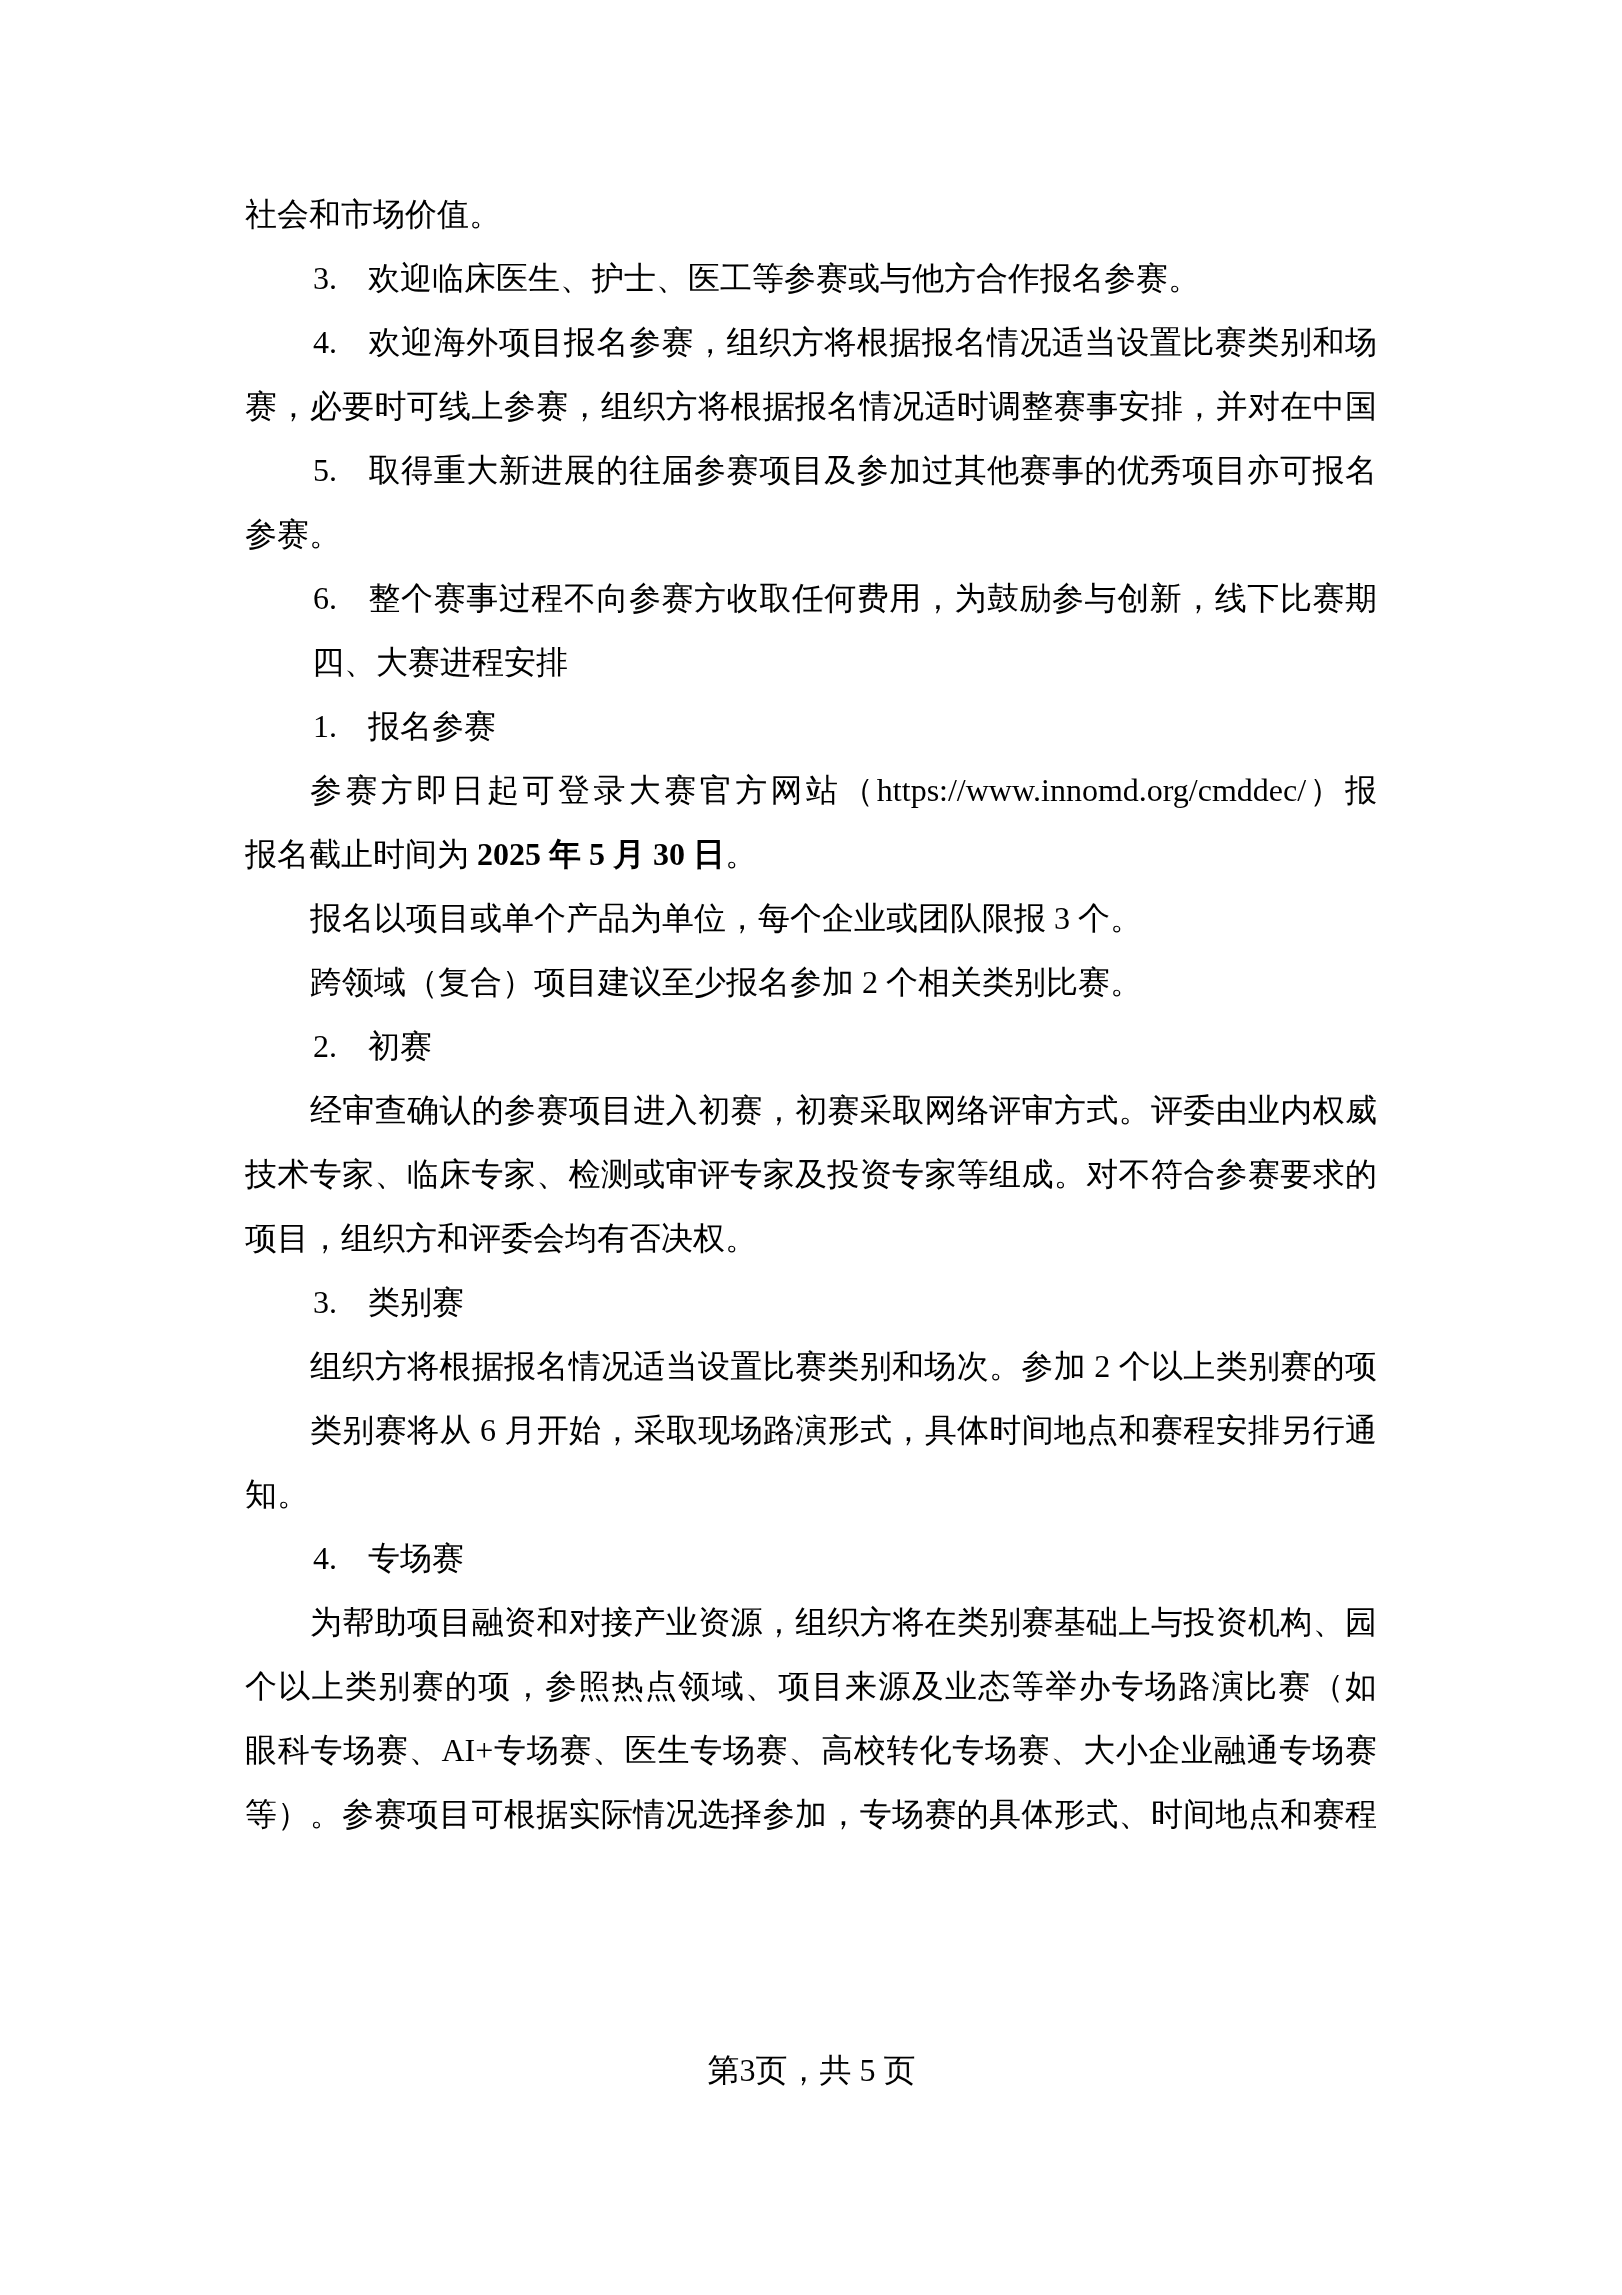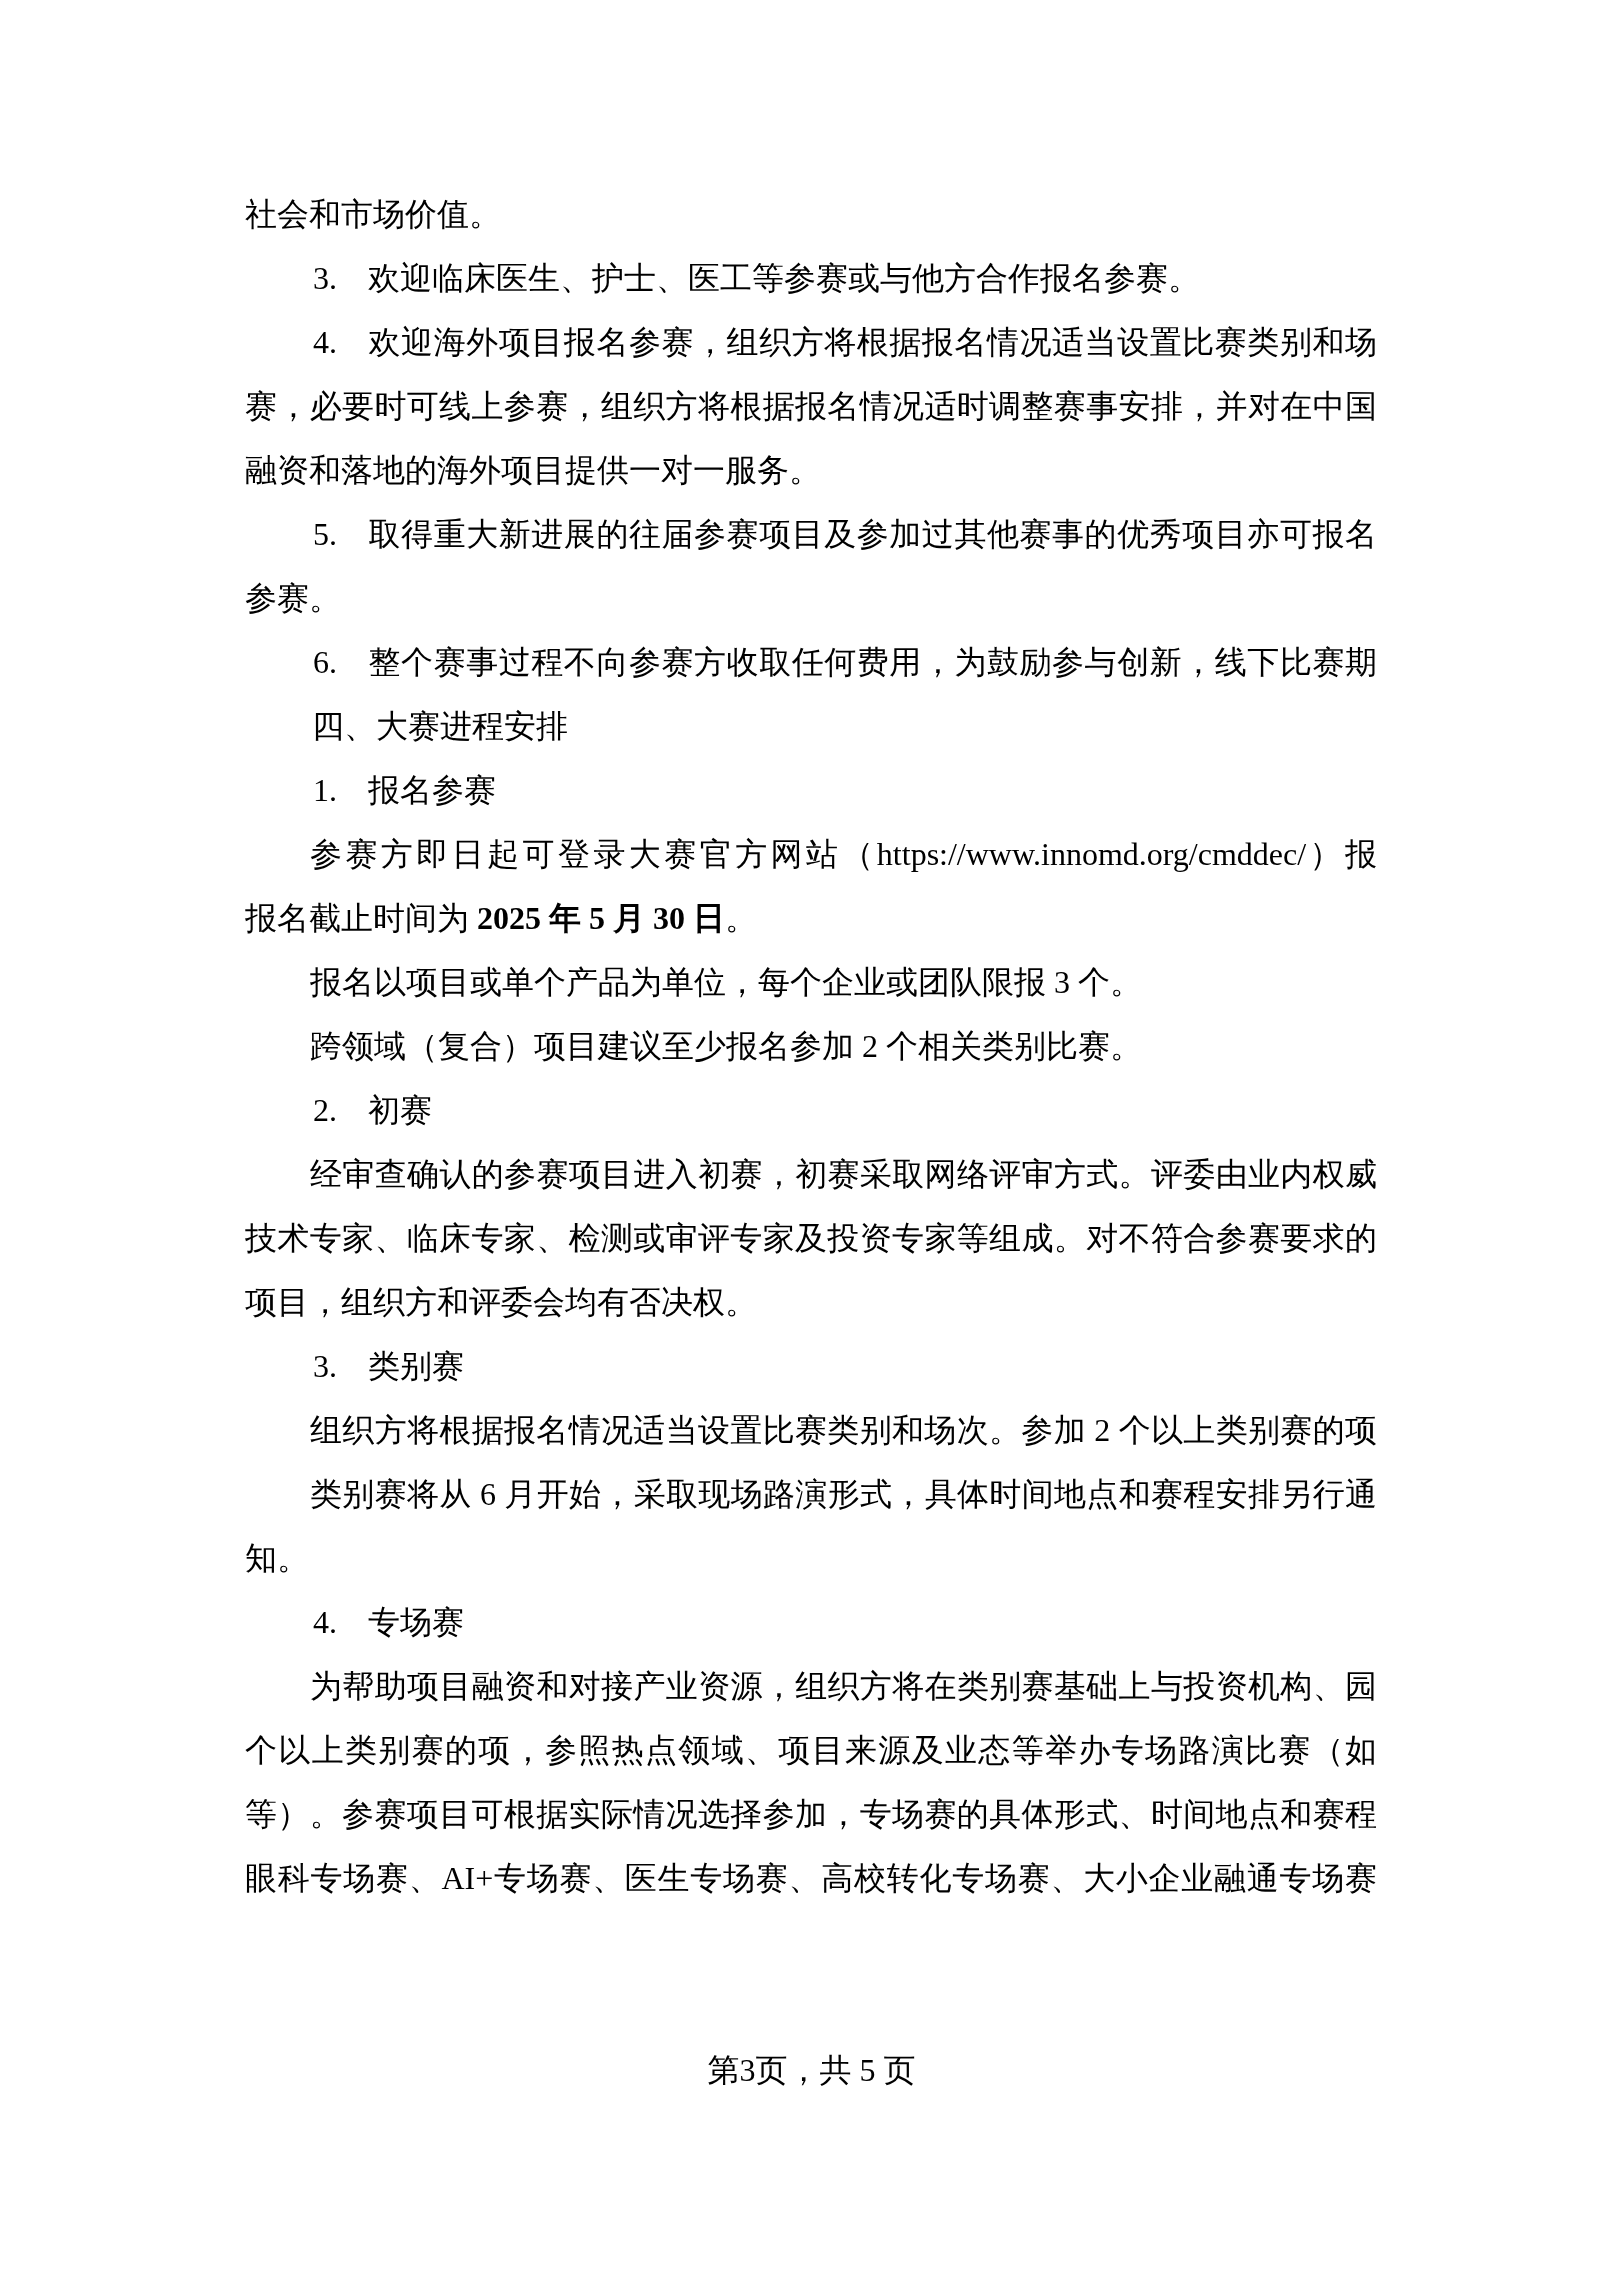--- a/index.html
+++ b/index.html
@@ -73,7 +73,6 @@
       <div class="line item"><span class="num">3.</span><span>欢迎临床医生、护士、医工等参赛或与他方合作报名参赛。</span></div>
       <div class="line item fill"><span class="num">4.</span><span>欢迎海外项目报名参赛，组织方将根据报名情况适当设置比赛类别和场次</span></div>
       <div class="line body fill"><span>赛，必要时可线上参赛，组织方将根据报名情况适时调整赛事安排，并对在中国</span></div>
-      <div class="line body"><span>融资和落地的海外项目提供一对一服务。</span></div>
       <div class="line item fill"><span class="num">5.</span><span>取得重大新进展的往届参赛项目及参加过其他赛事的优秀项目亦可报名</span></div>
       <div class="line body"><span>参赛。</span></div>
       <div class="line item fill"><span class="num">6.</span><span>整个赛事过程不向参赛方收取任何费用，为鼓励参与创新，线下比赛期</span></div>

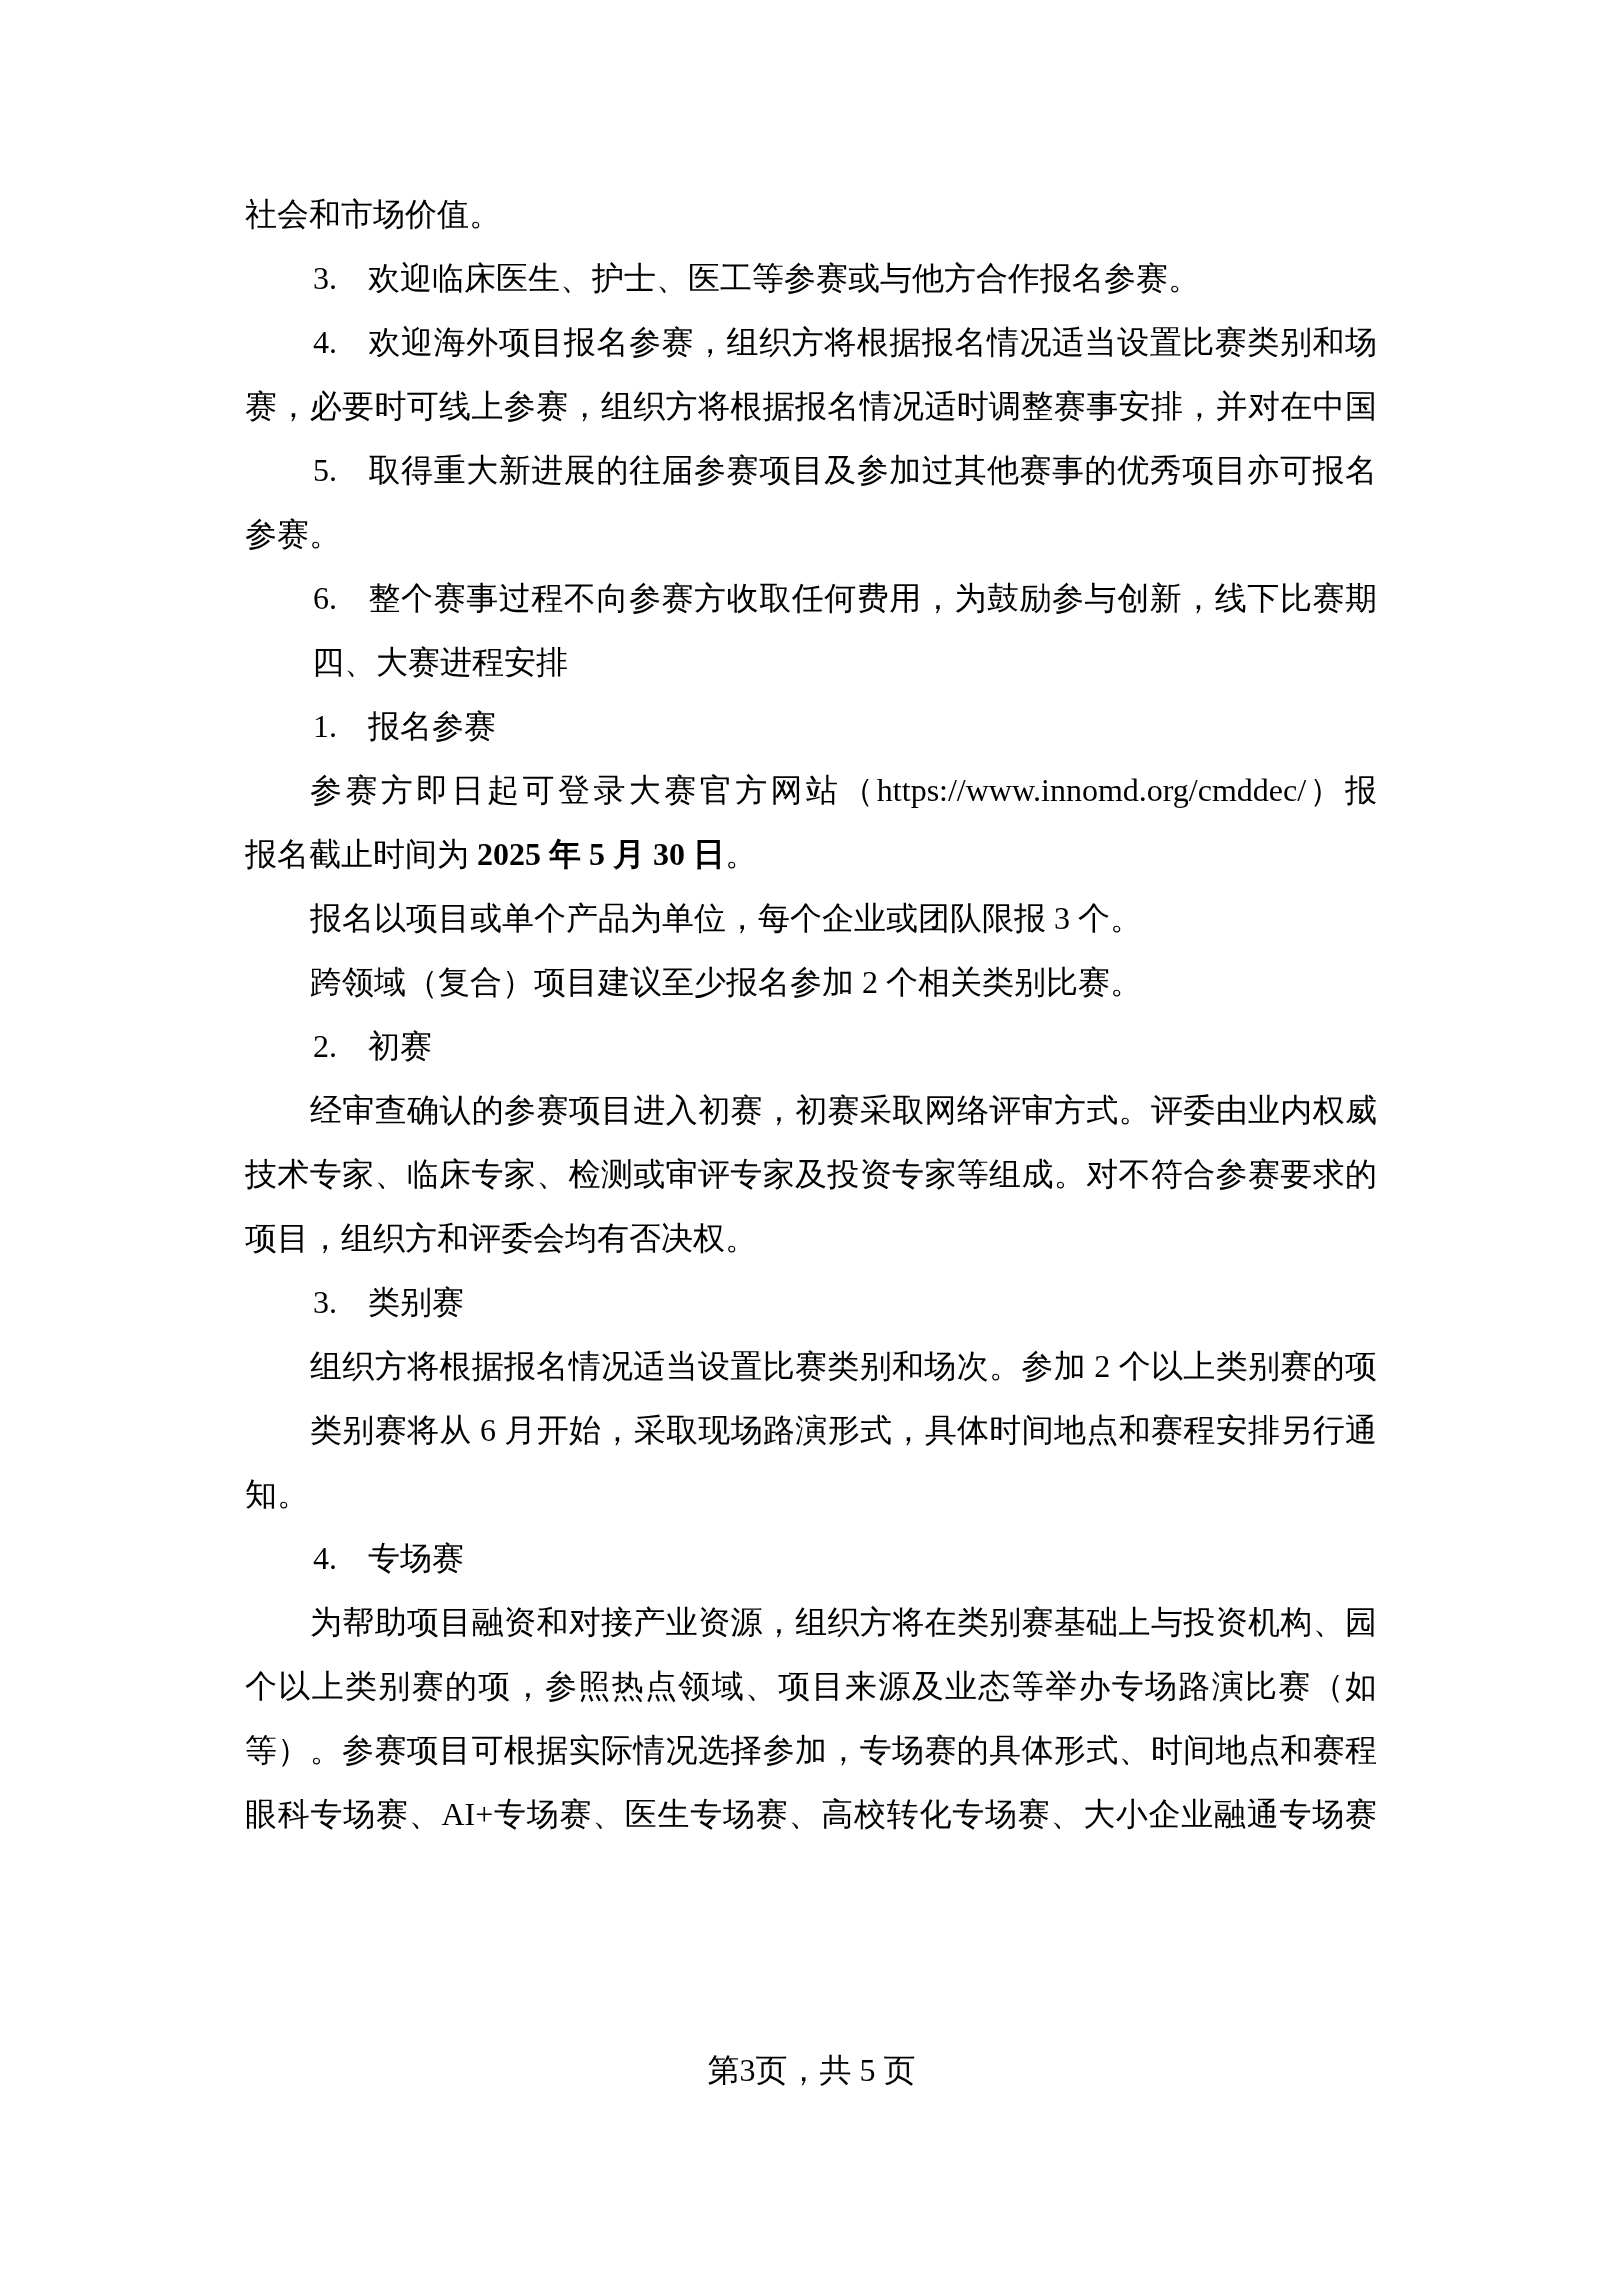--- a/index.html
+++ b/index.html
@@ -93,8 +93,8 @@
       <div class="line item"><span class="num">4.</span><span>专场赛</span></div>
       <div class="line indent fill"><span>为帮助项目融资和对接产业资源，组织方将在类别赛基础上与投资机构、园</span></div>
       <div class="line body fill"><span>个以上类别赛的项，参照热点领域、项目来源及业态等举办专场路演比赛（如</span></div>
+      <div class="line body fill"><span>眼科专场赛、AI+专场赛、医生专场赛、高校转化专场赛、大小企业融通专场赛</span></div>
       <div class="line body fill"><span>等）。参赛项目可根据实际情况选择参加，专场赛的具体形式、时间地点和赛程</span></div>
-      <div class="line body fill"><span>眼科专场赛、AI+专场赛、医生专场赛、高校转化专场赛、大小企业融通专场赛</span></div>
     </div>
   <div class="footer">
     <span>第3页，共 5 页</span>

